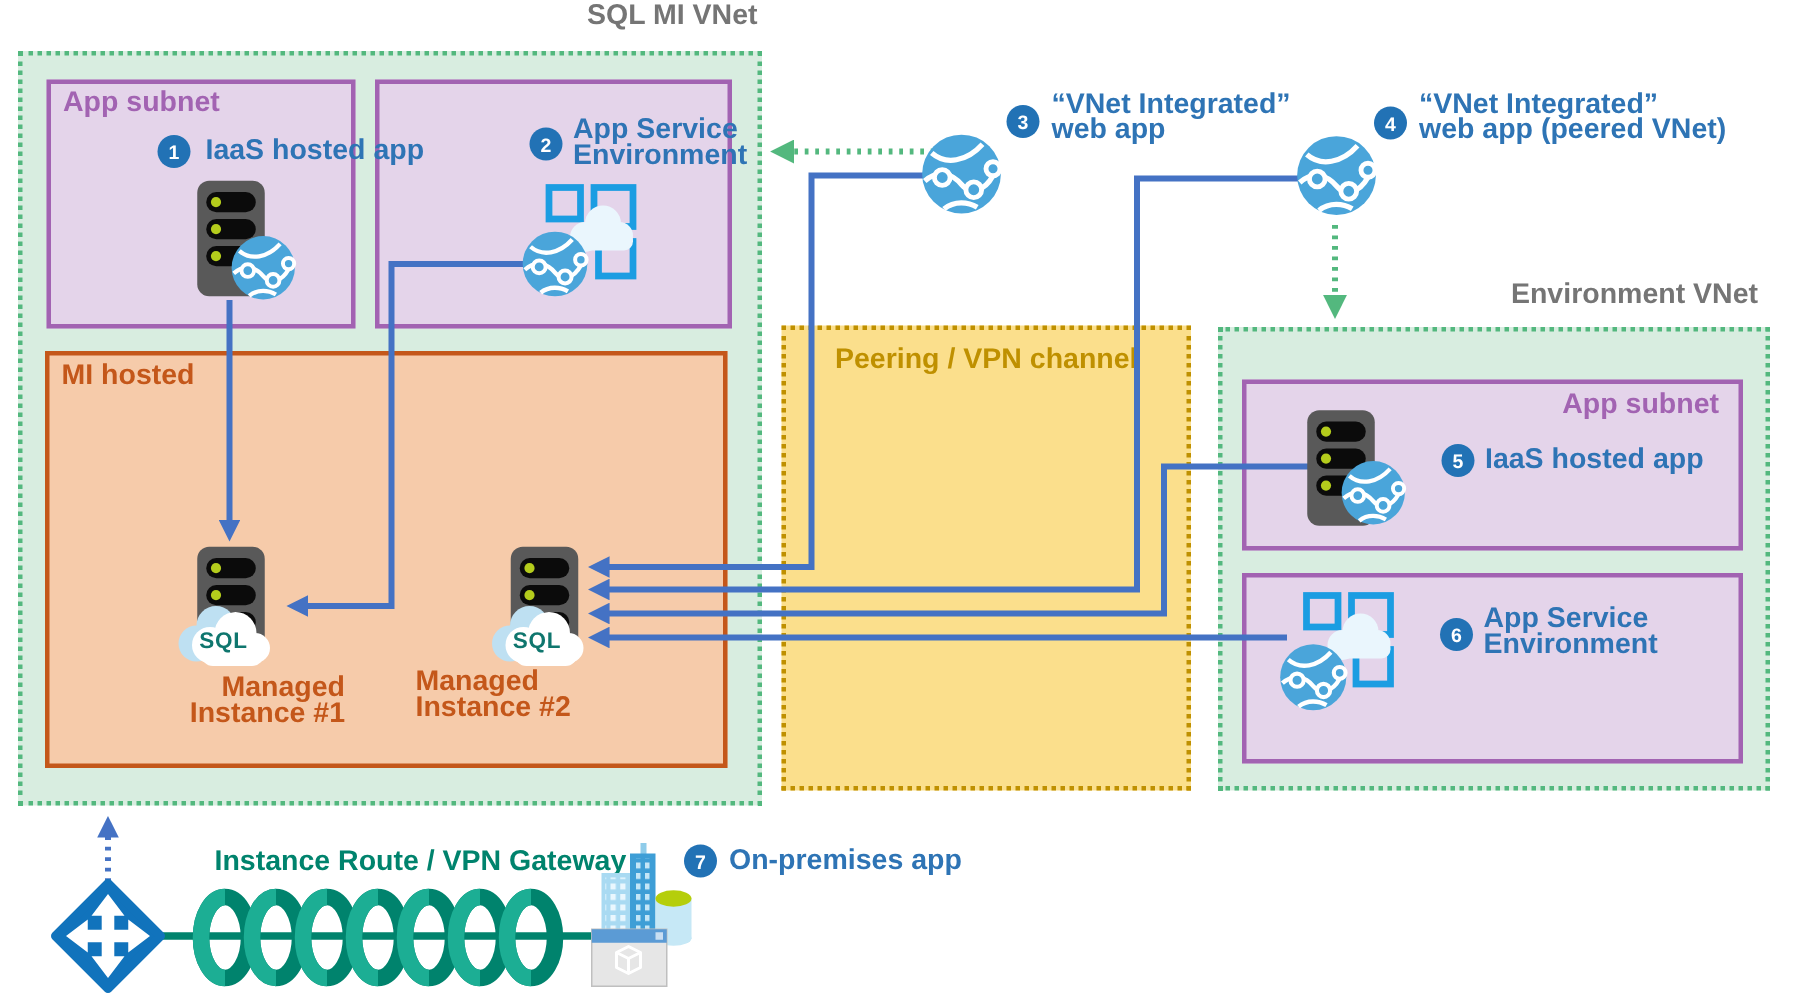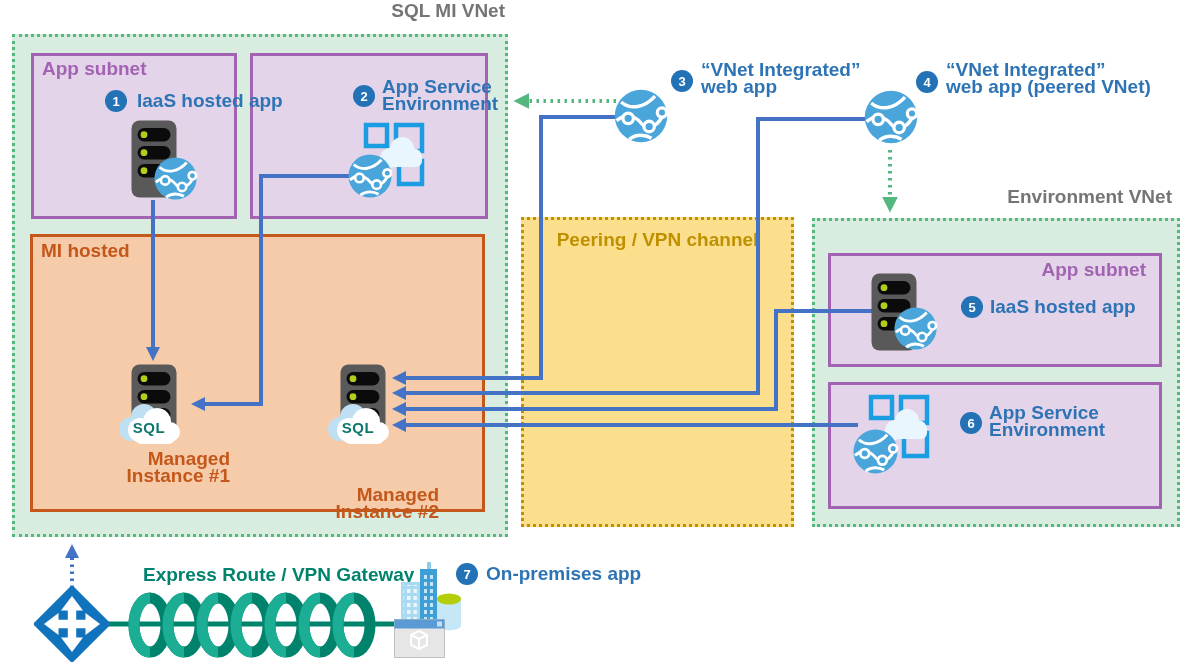--- a/index.html
+++ b/index.html
@@ -175,7 +175,7 @@
       </svg>
   </div>
   <div class="sql-text" style="left:326px;top:419px;width:64px;">SQL</div>
-  <div class="lbl c-orange" style="left:277px;top:446px;width:162px;text-align:right;margin-top:40px;">Managed Instance #2</div>
+  <div class="lbl c-orange" style="left:277px;top:446px;width:162px;text-align:left;">Managed Instance #2</div>
 
   <div class="icon" style="left:613px;top:88px;">
     <svg viewBox="0 0 48 48" width="56" height="56">

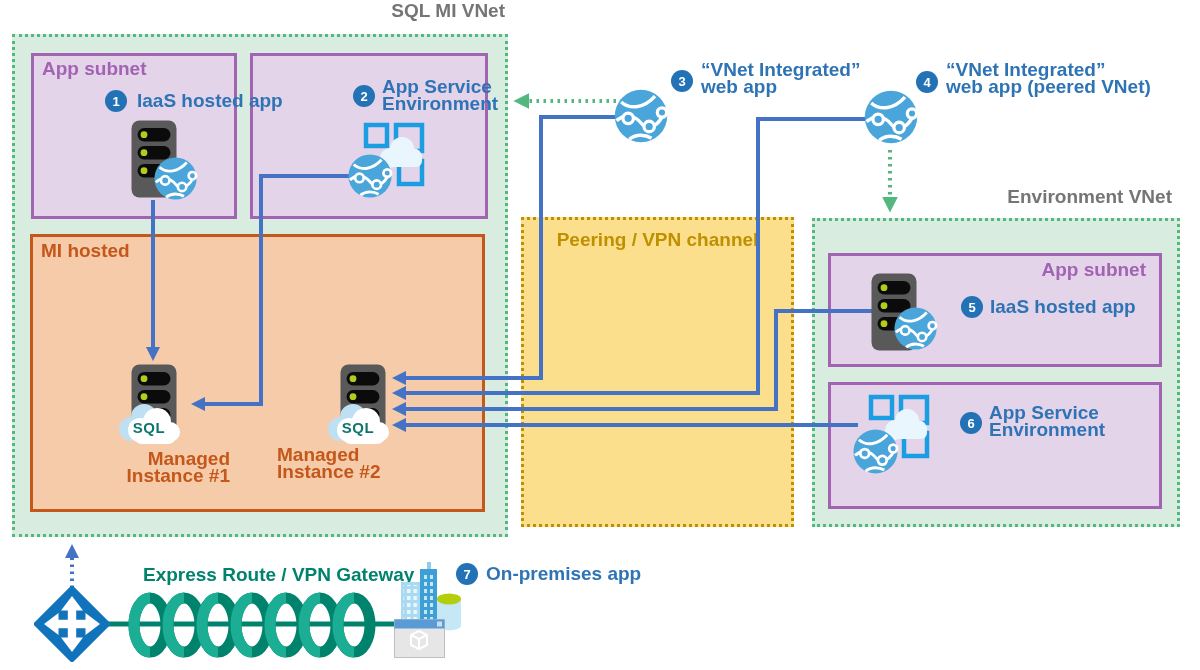--- a/index.html
+++ b/index.html
@@ -222,7 +222,7 @@
   <div class="lbl c-blue" style="left:989px;top:404px;">App Service
 Environment</div>
 
-  <div class="lbl c-teal" style="left:143px;top:566px;">Express Route / VPN Gateway</div>
+  <div class="lbl c-teal" style="left:143px;top:566px;">Instance Route / VPN Gateway</div>
 
   <div class="icon" style="left:34px;top:586px;">
     <svg viewBox="0 0 76 76" width="76" height="76">

